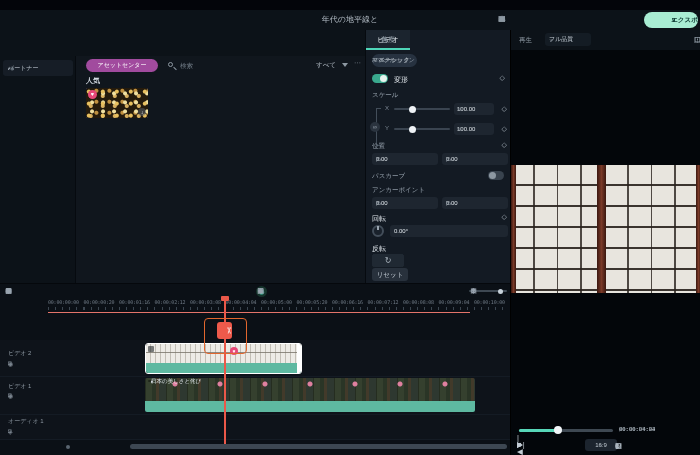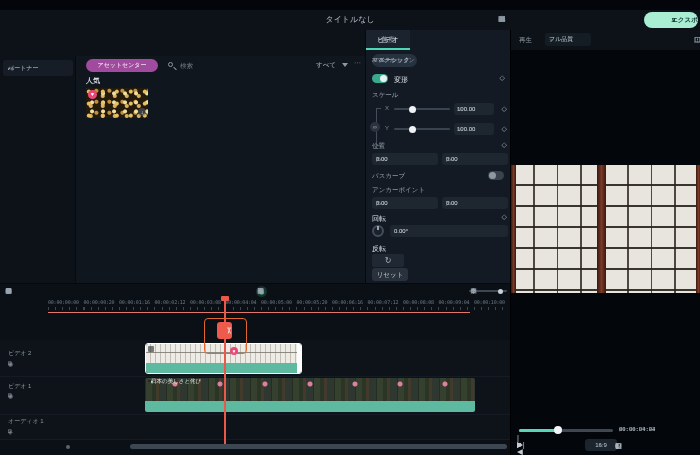--- a/index.html
+++ b/index.html
@@ -219,7 +219,7 @@
   <div class="topstrip" data-name="os-titlebar"></div>
 
   <div class="header" data-name="app-header">
-    <div class="win-title" data-name="project-title">タイトルなし</div>
+    <div class="win-title" data-name="project-title">年代の地平線と</div>
     <div id="header-icons" data-name="header-icon-row">
         <div class="hicon" data-name="plugin-icon">▣</div>
         <div class="hicon" data-name="feedback-icon">◅</div>

